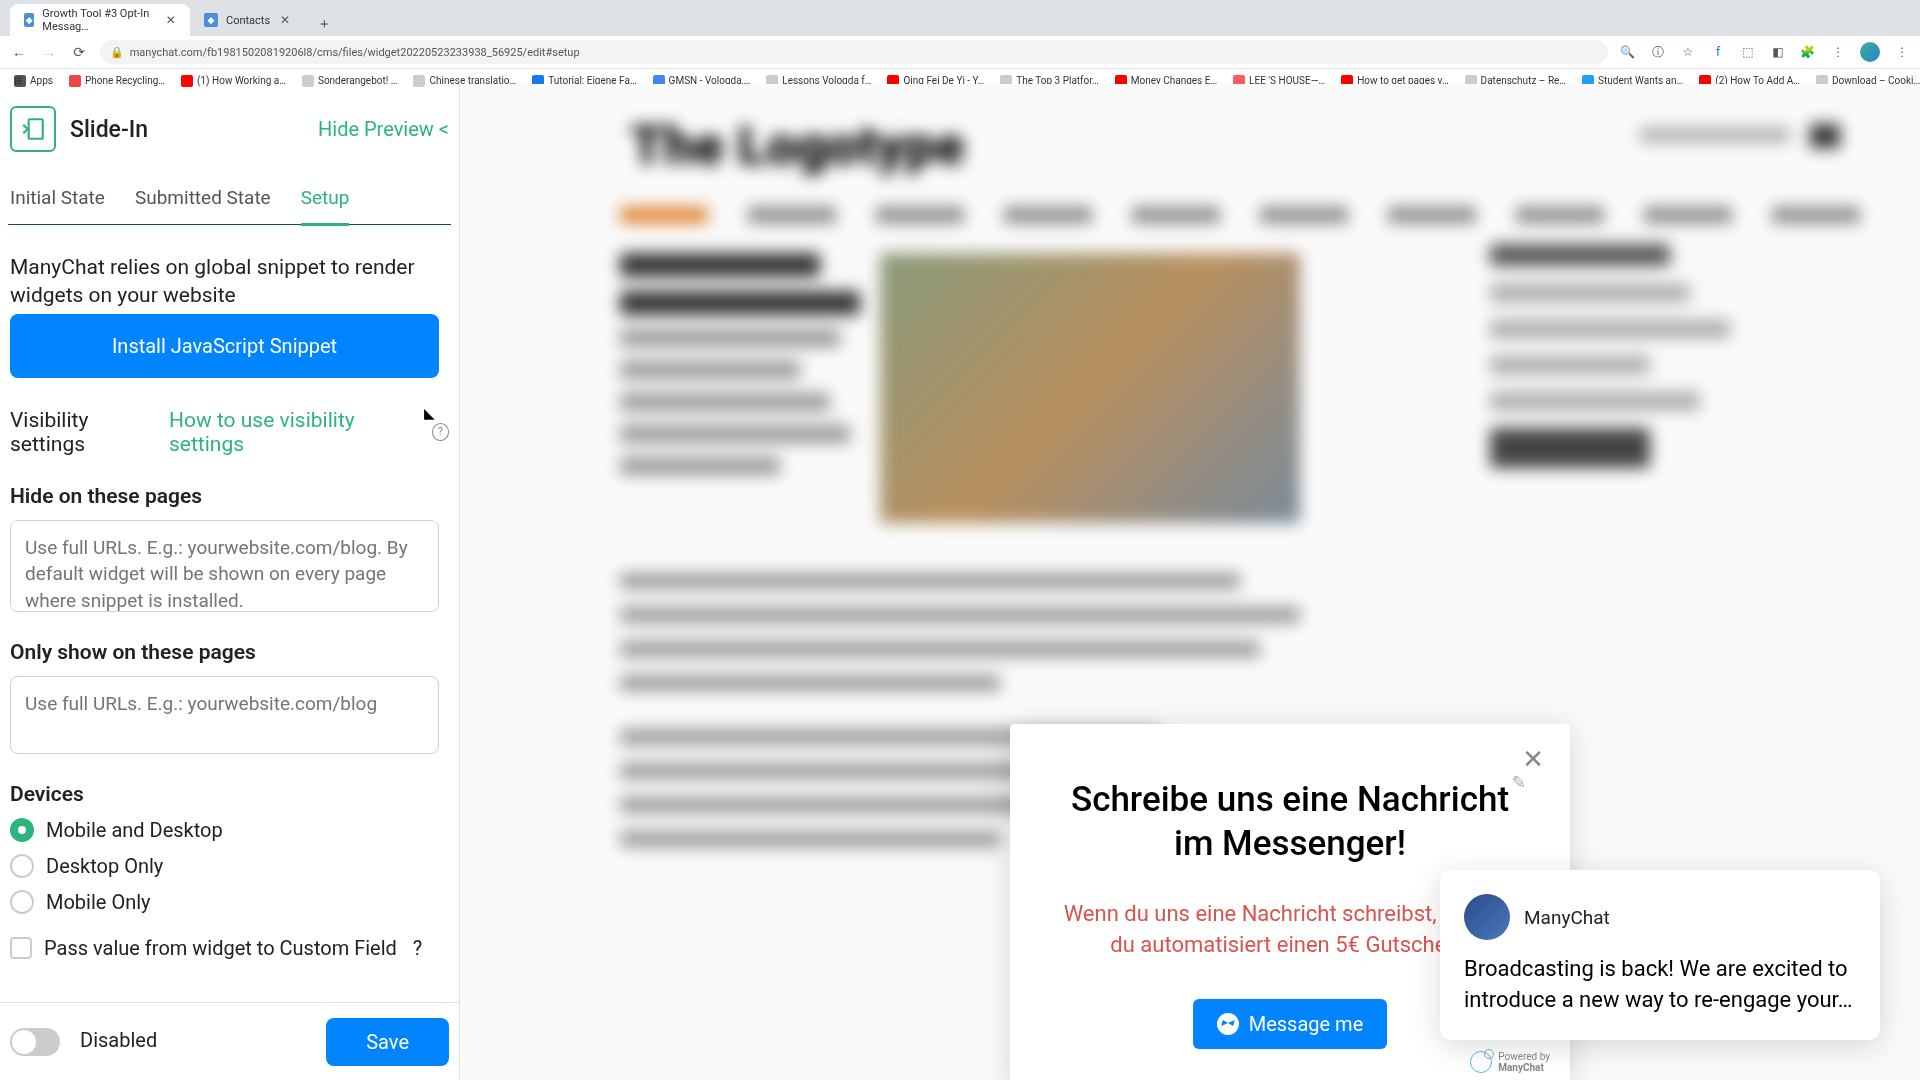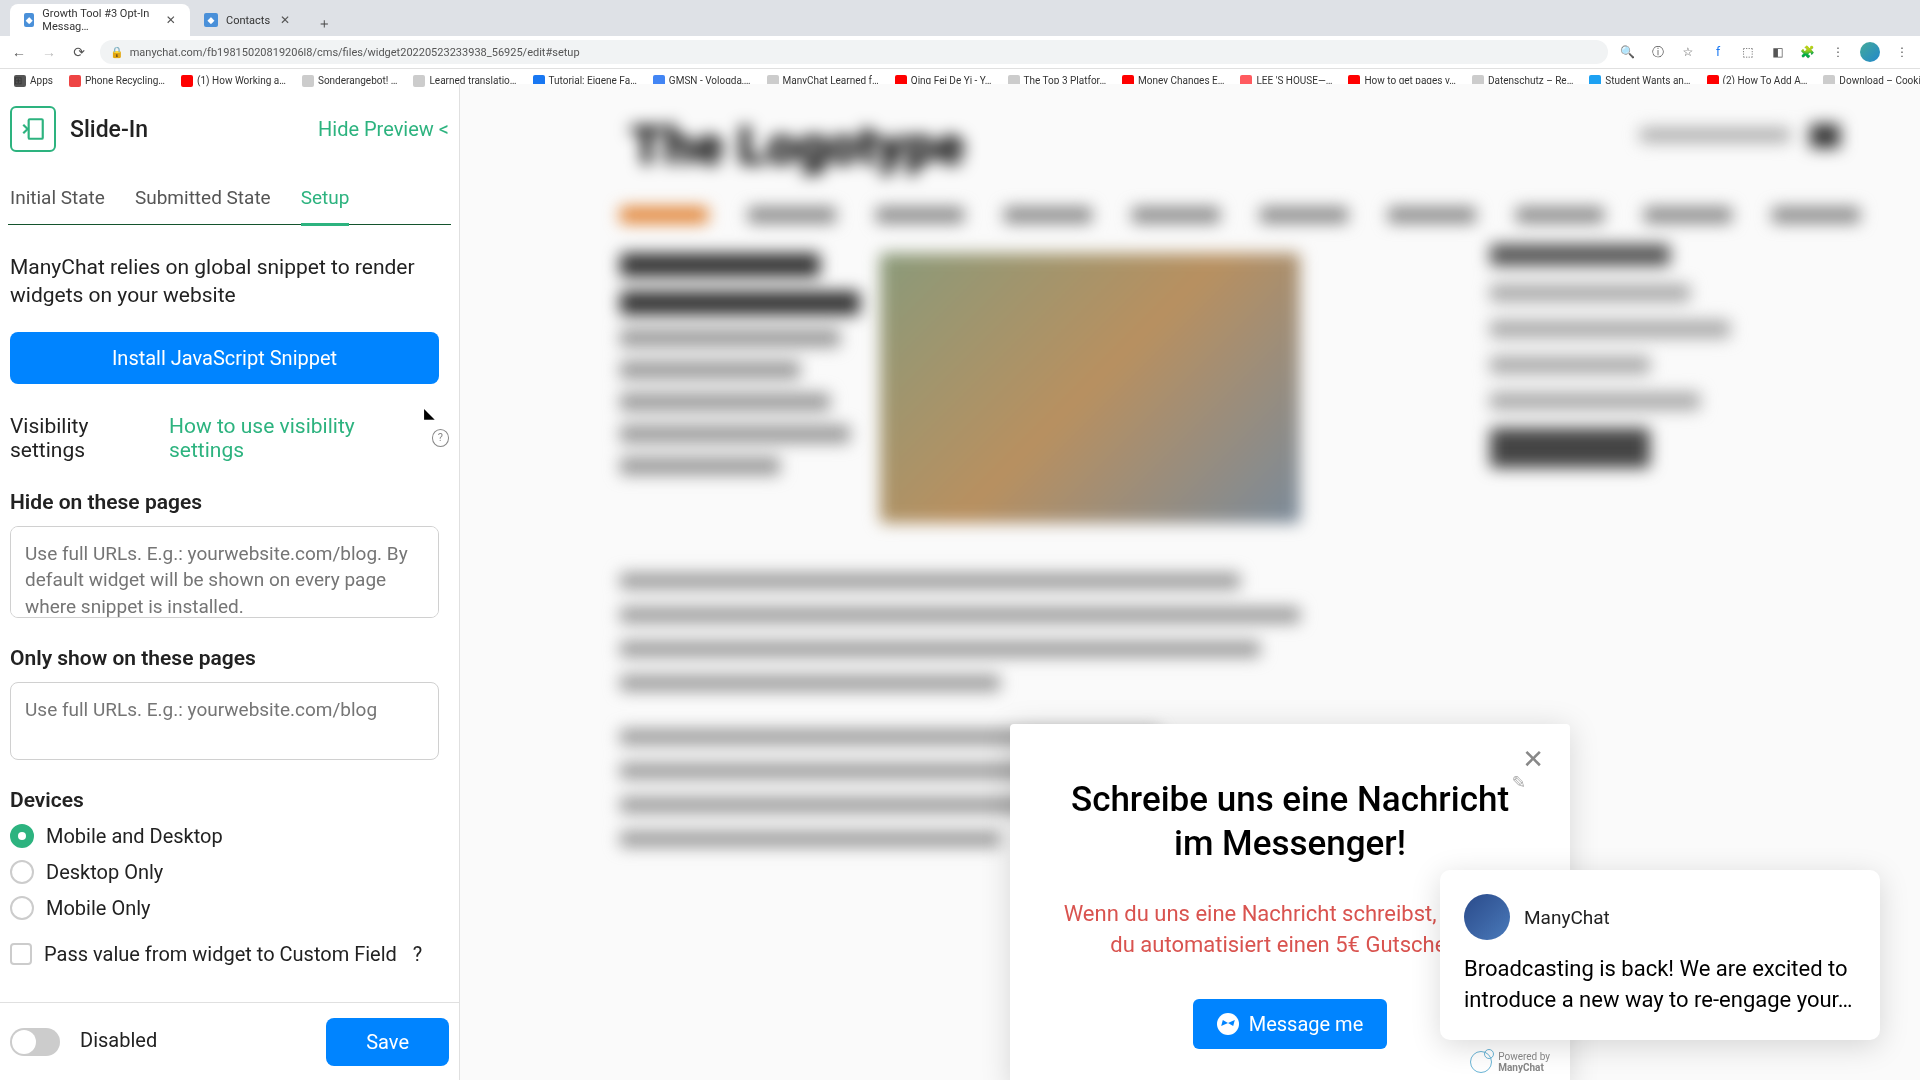--- a/index.html
+++ b/index.html
@@ -151,7 +151,7 @@
       </span>
     <span class="bm">
         <span class="dot"></span>
-        <span>Learned translatio…</span>
+        <span>Chinese translatio…</span>
       </span>
     <span class="bm">
         <span class="dot fb"></span>

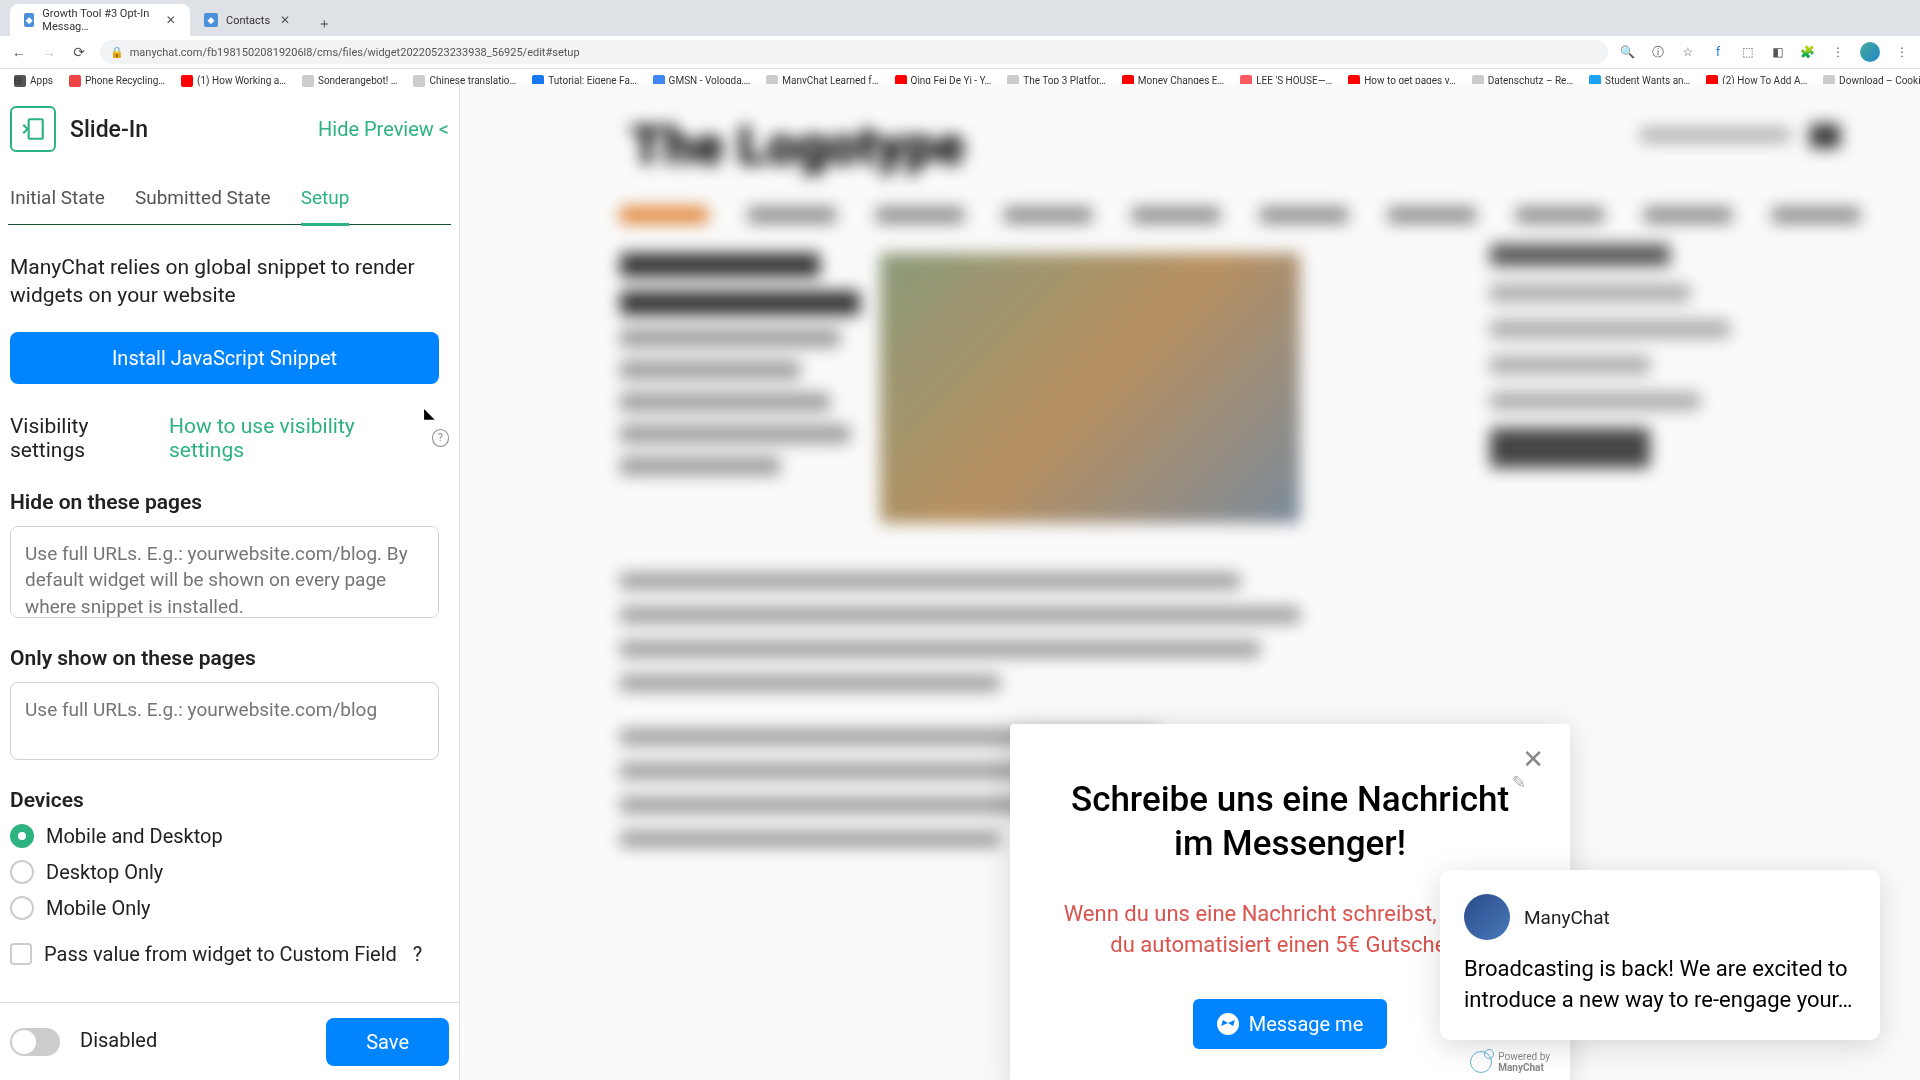--- a/index.html
+++ b/index.html
@@ -163,7 +163,7 @@
       </span>
     <span class="bm">
         <span class="dot"></span>
-        <span>ManyChat Learned f…</span>
+        <span>Lessons Vologda f…</span>
       </span>
     <span class="bm">
         <span class="dot red"></span>

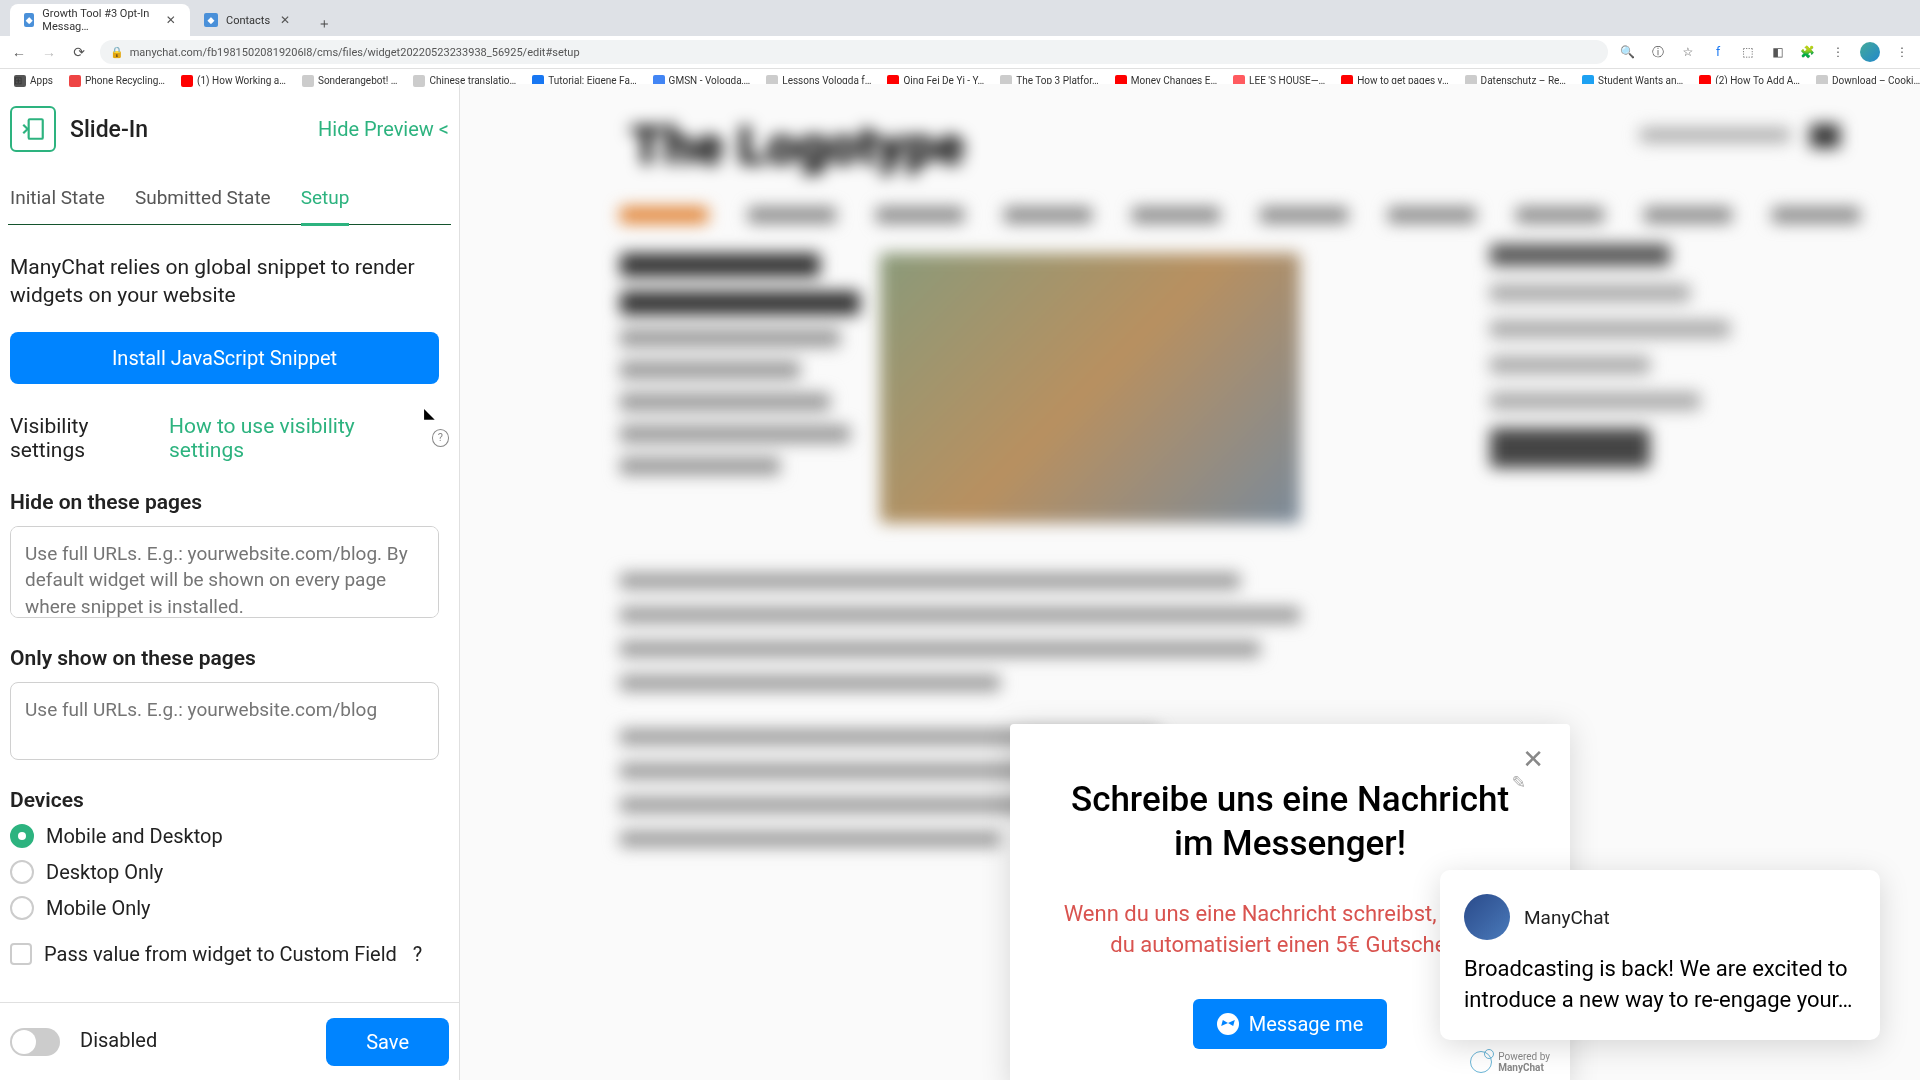--- a/index.html
+++ b/index.html
@@ -34,7 +34,7 @@
 .tabs{display:flex;gap:30px;border-bottom:1px solid #14532d;margin-bottom:28px;padding:0 2px}
 .tabs .t{padding:0 0 14px 0;font-size:19px;color:#555;cursor:pointer}
 .tabs .t.active{color:#2db37f;border-bottom:3px solid #2db37f;margin-bottom:-2px}
-.desc{font-size:21px;color:#222;line-height:1.35;margin-bottom:22px;padding:0 2px}
+.desc{font-size:21px;color:#222;line-height:1.35;margin-bottom:4px;padding:0 2px}
 .install-btn{width:calc(100% - 14px);margin:0 2px 30px 2px;background:#0084ff;color:#fff;border:none;border-radius:8px;height:52px;font-size:20px;cursor:pointer;display:flex;align-items:center;justify-content:center}
 .vis-row{display:flex;align-items:center;gap:6px;margin-bottom:28px;font-size:21px;padding:0 2px}
 .vis-row .vl{color:#222}

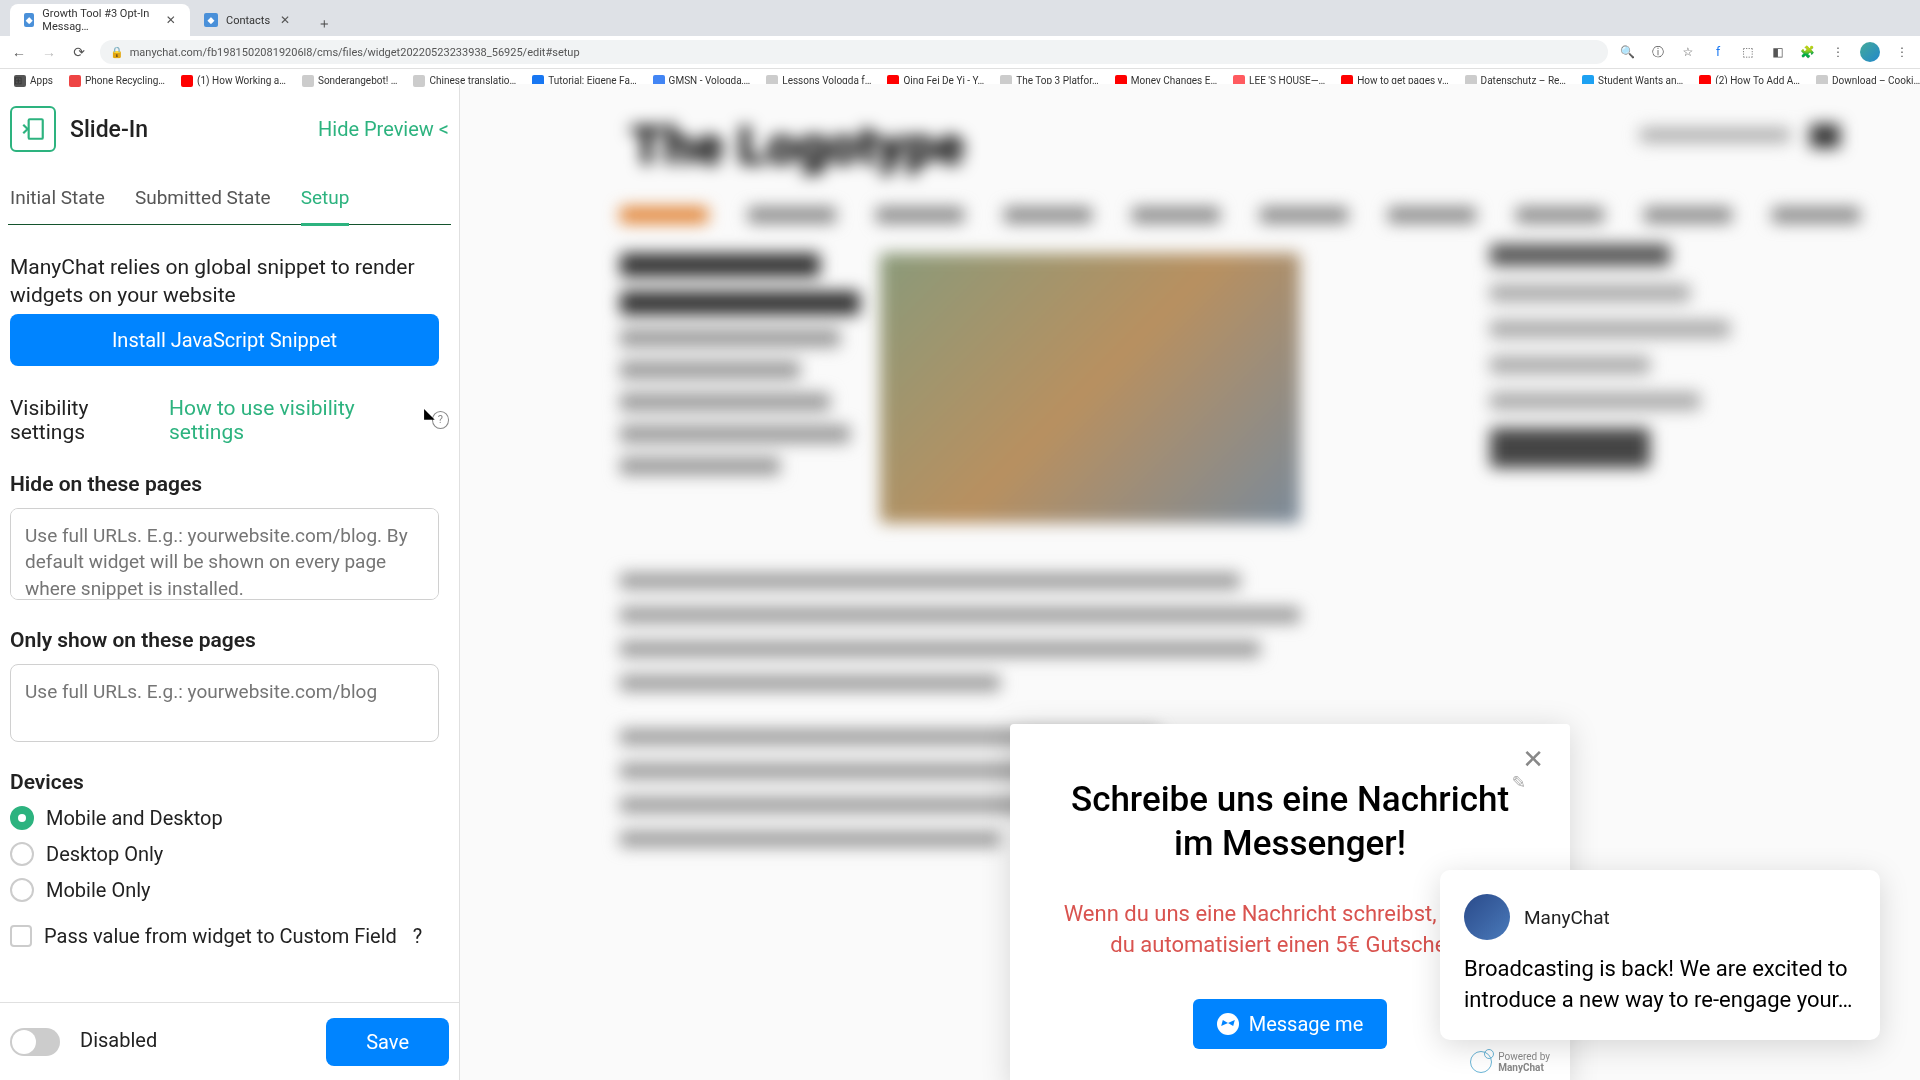--- a/index.html
+++ b/index.html
@@ -35,7 +35,7 @@
 .tabs .t{padding:0 0 14px 0;font-size:19px;color:#555;cursor:pointer}
 .tabs .t.active{color:#2db37f;border-bottom:3px solid #2db37f;margin-bottom:-2px}
 .desc{font-size:21px;color:#222;line-height:1.35;margin-bottom:4px;padding:0 2px}
-.install-btn{width:calc(100% - 14px);margin:0 2px 30px 2px;background:#0084ff;color:#fff;border:none;border-radius:8px;height:52px;font-size:20px;cursor:pointer;display:flex;align-items:center;justify-content:center}
+.install-btn{width:calc(100% - 14px);margin:0 2px 30px 2px;background:#0084ff;color:#fff;border:none;border-radius:8px;height:64px;font-size:20px;cursor:pointer;display:flex;align-items:center;justify-content:center}
 .vis-row{display:flex;align-items:center;gap:6px;margin-bottom:28px;font-size:21px;padding:0 2px}
 .vis-row .vl{color:#222}
 .vis-row .lk{color:#2db37f}

